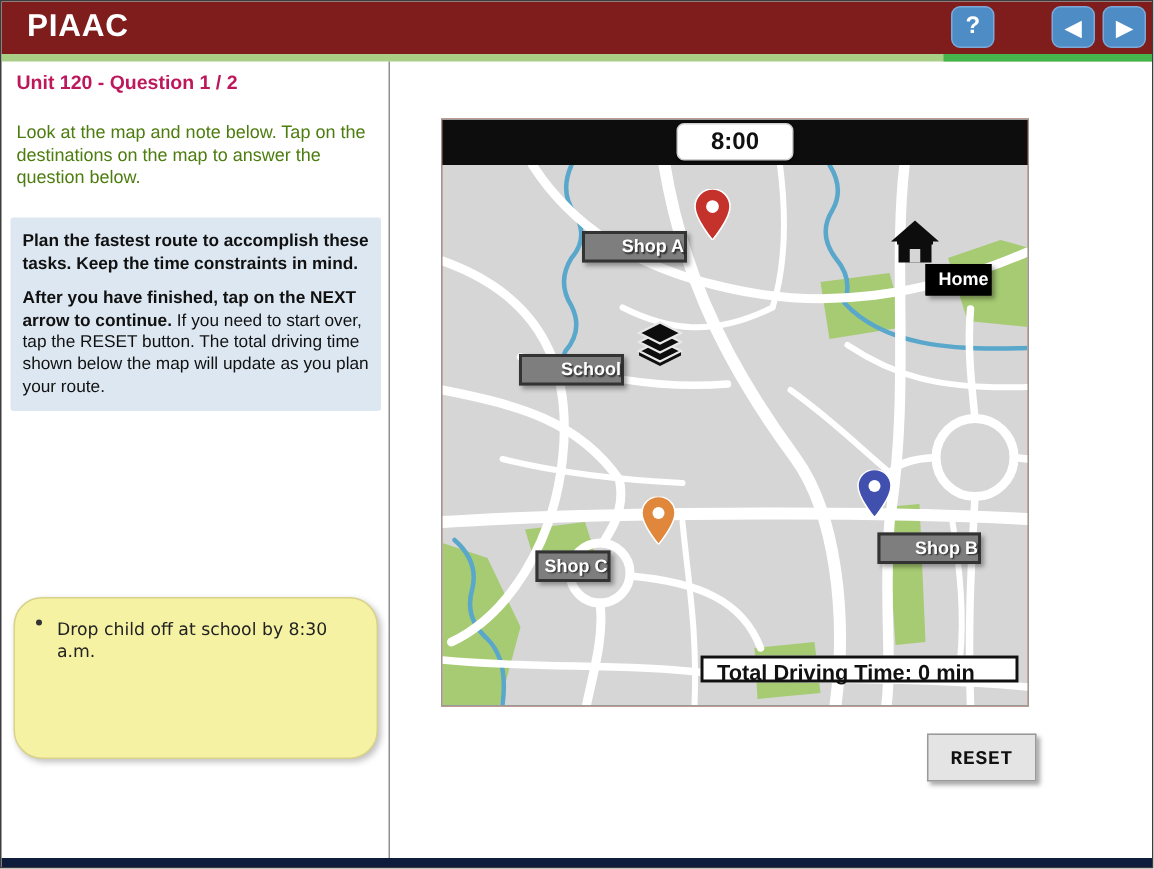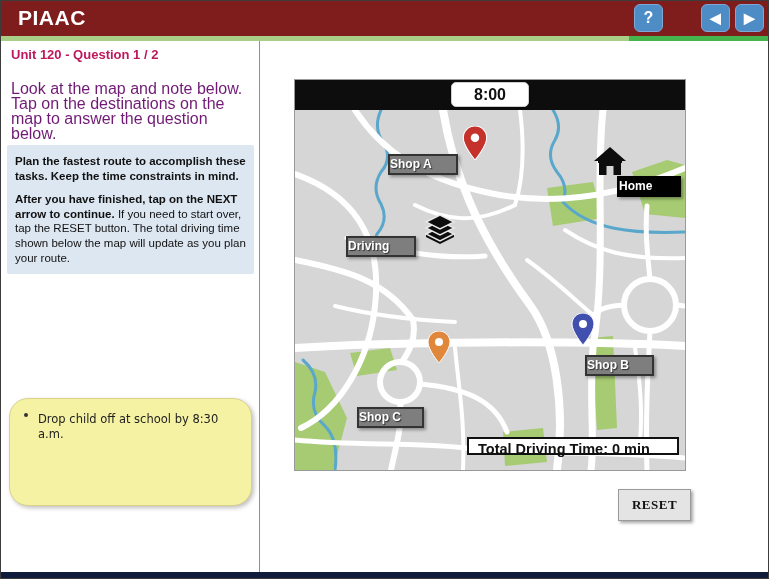--- a/index.html
+++ b/index.html
@@ -32,7 +32,7 @@
 
   
   .q-title { position:absolute; left:10px; top:46px; color:#be185d; font-size:13px; font-weight:bold; }
-  .intro { position:absolute; left:10px; top:80px; width:238px; font-size:16px; line-height:15px; color:#701a75; }
+  .intro { position:absolute; left:10px; top:80px; width:238px; font-size:12px; line-height:15px; color:#4d7c0f; }
   .info-box {
     position:absolute; left:6px; top:144px; width:247px; background:#DCE7F2;
     padding:9px 8px; font-size:11.5px; line-height:14.6px; color:#111; border-radius:2px;

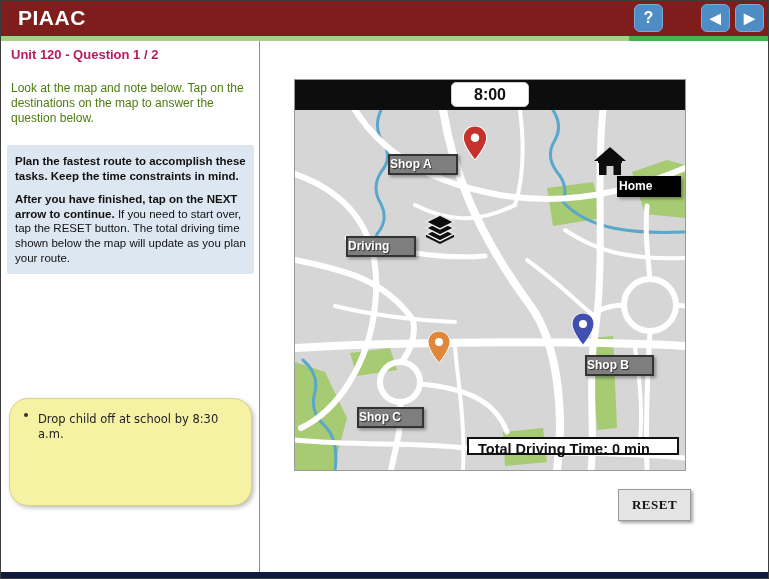--- a/index.html
+++ b/index.html
@@ -69,7 +69,7 @@
   .loc-label {
     position:absolute; height:21px; line-height:17px; background:#7E7E7E;
     border:2px solid #333; color:#fff; font-size:12px; font-weight:bold;
-    text-align:left; text-shadow:1px 1px 1px rgba(0,0,0,.65);
+    text-align:right; text-shadow:1px 1px 1px rgba(0,0,0,.65);
     box-shadow:2px 2px 3px rgba(0,0,0,.35); cursor:pointer;
   }
   .loc-label.home { background:#000; border-color:#000; }

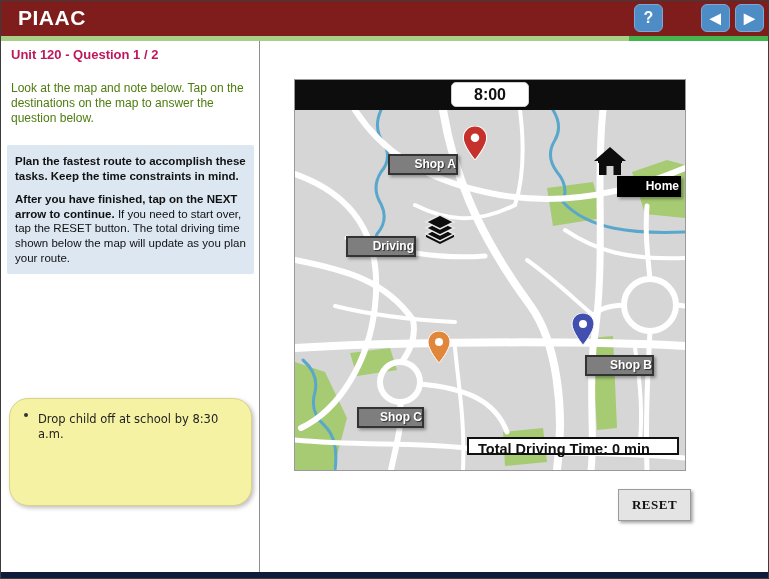--- a/index.html
+++ b/index.html
@@ -211,7 +211,7 @@
       </div>
 
       <div class="loc-label" style="left:93px; top:44px; width:70px;">Shop A</div>
-      <div class="loc-label home" style="left:322px; top:66px; width:64px;">Home</div>
+      <div class="loc-label home" style="left:322px; top:66px; width:44px;">Home</div>
       <div class="loc-label" style="left:51px; top:126px; width:70px;">Driving</div>
       <div class="loc-label" style="left:290px; top:245px; width:69px;">Shop B</div>
       <div class="loc-label" style="left:62px; top:257px; width:67px;margin-top:40px;">Shop C</div>

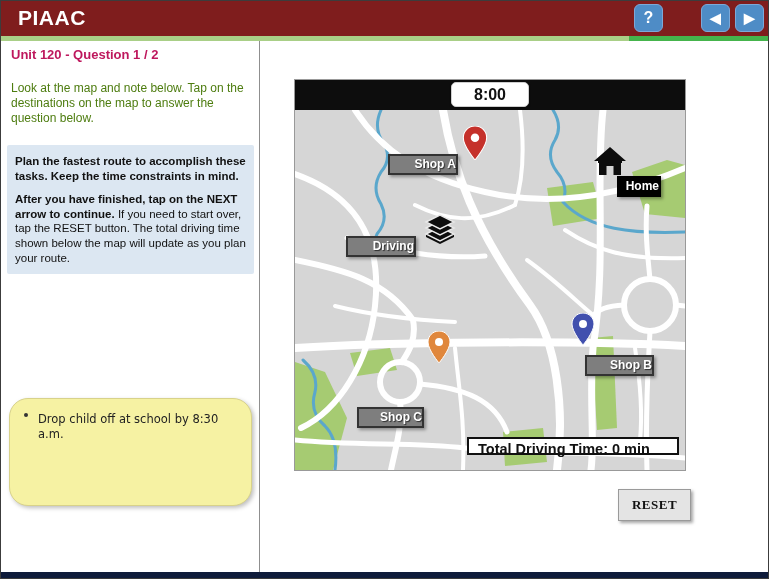--- a/index.html
+++ b/index.html
@@ -212,7 +212,7 @@
 
       <div class="loc-label" style="left:93px; top:44px; width:70px;">Shop A</div>
       <div class="loc-label home" style="left:322px; top:66px; width:44px;">Home</div>
-      <div class="loc-label" style="left:51px; top:126px; width:70px;">Driving</div>
+      <div class="loc-label" style="left:51px; top:126px; width:70px;">School</div>
       <div class="loc-label" style="left:290px; top:245px; width:69px;">Shop B</div>
       <div class="loc-label" style="left:62px; top:257px; width:67px;margin-top:40px;">Shop C</div>
 

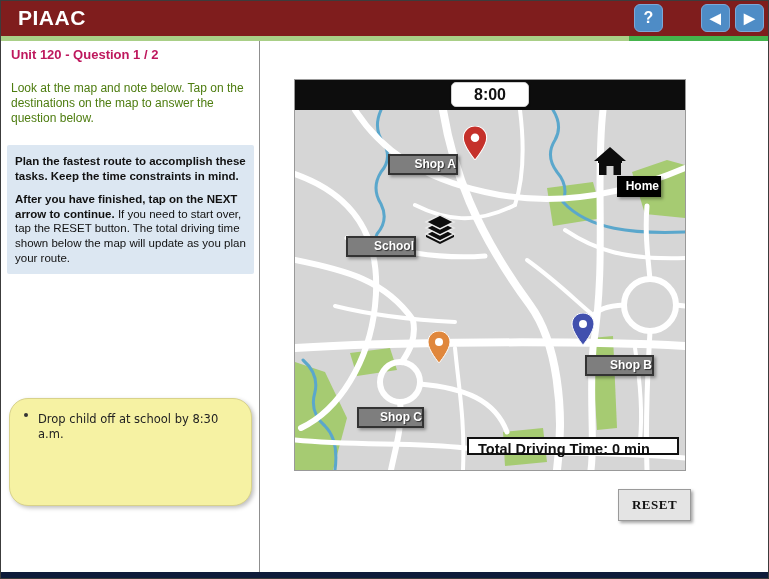--- a/index.html
+++ b/index.html
@@ -214,7 +214,7 @@
       <div class="loc-label home" style="left:322px; top:66px; width:44px;">Home</div>
       <div class="loc-label" style="left:51px; top:126px; width:70px;">School</div>
       <div class="loc-label" style="left:290px; top:245px; width:69px;">Shop B</div>
-      <div class="loc-label" style="left:62px; top:257px; width:67px;margin-top:40px;">Shop C</div>
+      <div class="loc-label" style="left:62px; top:257px; width:50px;">Shop C</div>
 
       <div class="total-time"><span>Total Driving Time:</span> <span>0 min</span></div>
 

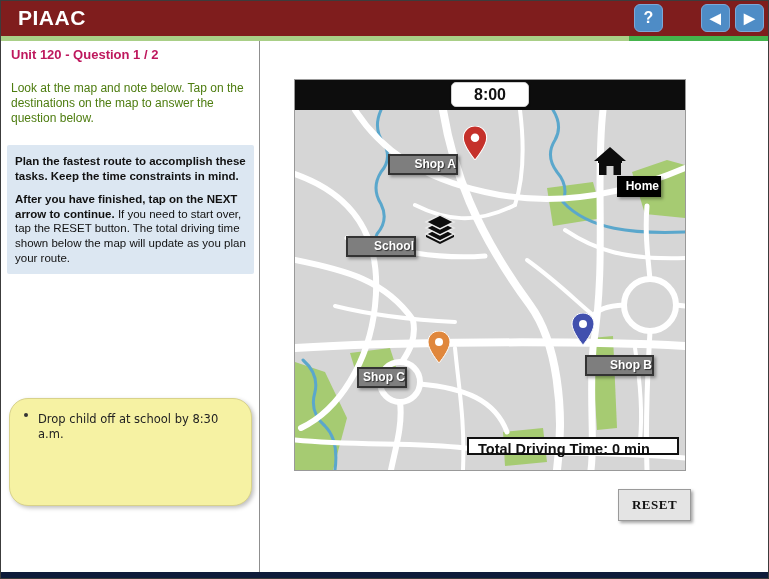--- a/index.html
+++ b/index.html
@@ -87,7 +87,7 @@
   .reset-btn {
     position:absolute; left:617px; top:488px; width:73px; height:32px;
     background:#E4E4E4; border:1px solid #9a9a9a; box-shadow:2px 2px 3px rgba(0,0,0,.35);
-    font-family:Liberation Serif, serif; font-size:13px; font-weight:bold;
+    font-family:Liberation Mono, monospace; font-size:13px; font-weight:bold;
     color:#111; letter-spacing:.5px; cursor:pointer;
   }
 </style>

